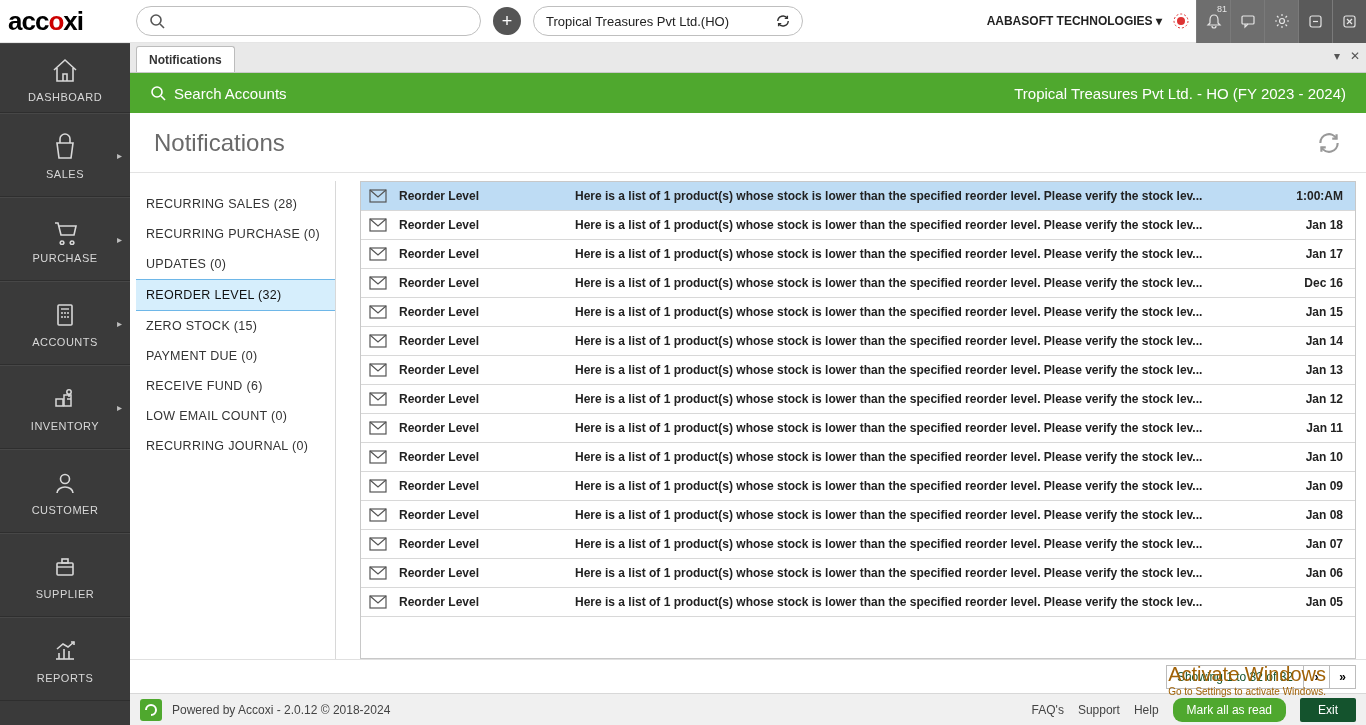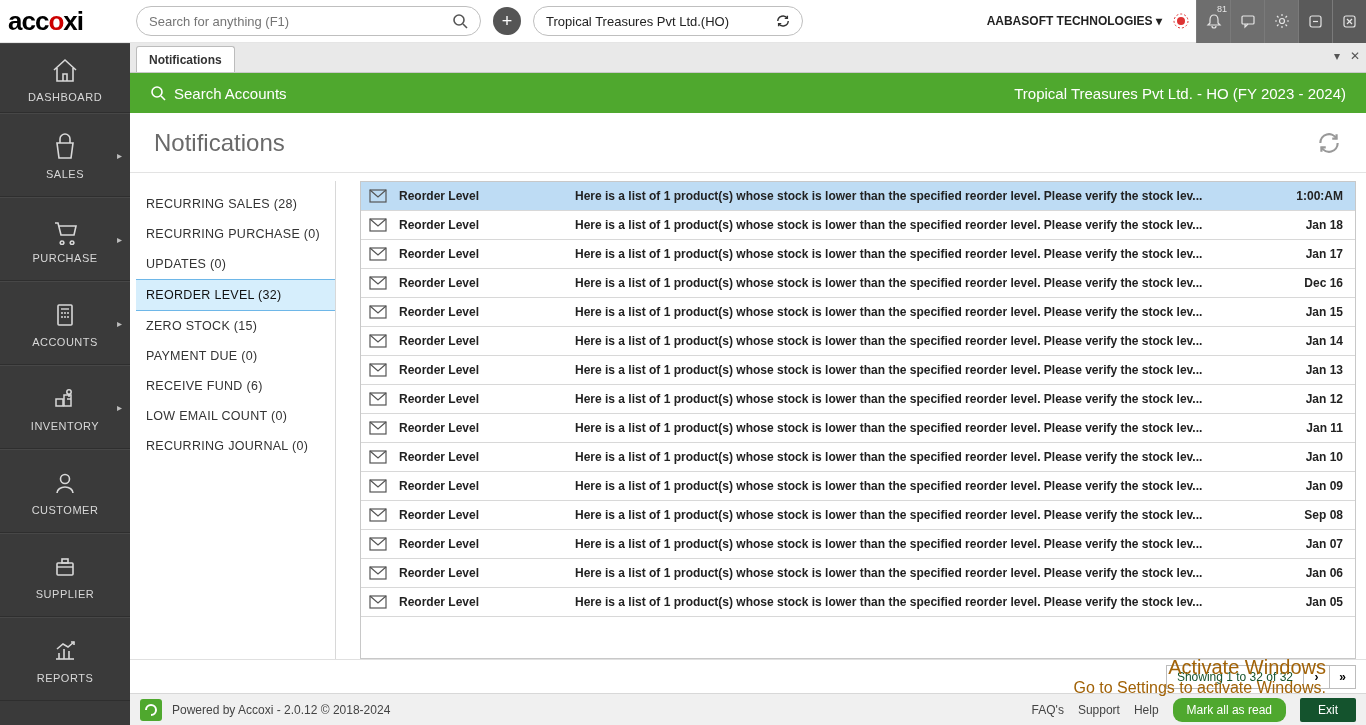--- a/index.html
+++ b/index.html
@@ -83,7 +83,6 @@
     <span>acc</span><span class="red">o</span><span>xi</span>
   </div>
   <div class="search-wrap">
-    <input type="text" placeholder="Search for anything (F1)" style="">
     <span>
         <svg width="16" height="16" viewBox="0 0 16 16">
           <circle cx="7" cy="7" r="5" fill="none" stroke="#555" stroke-width="1.6"></circle>

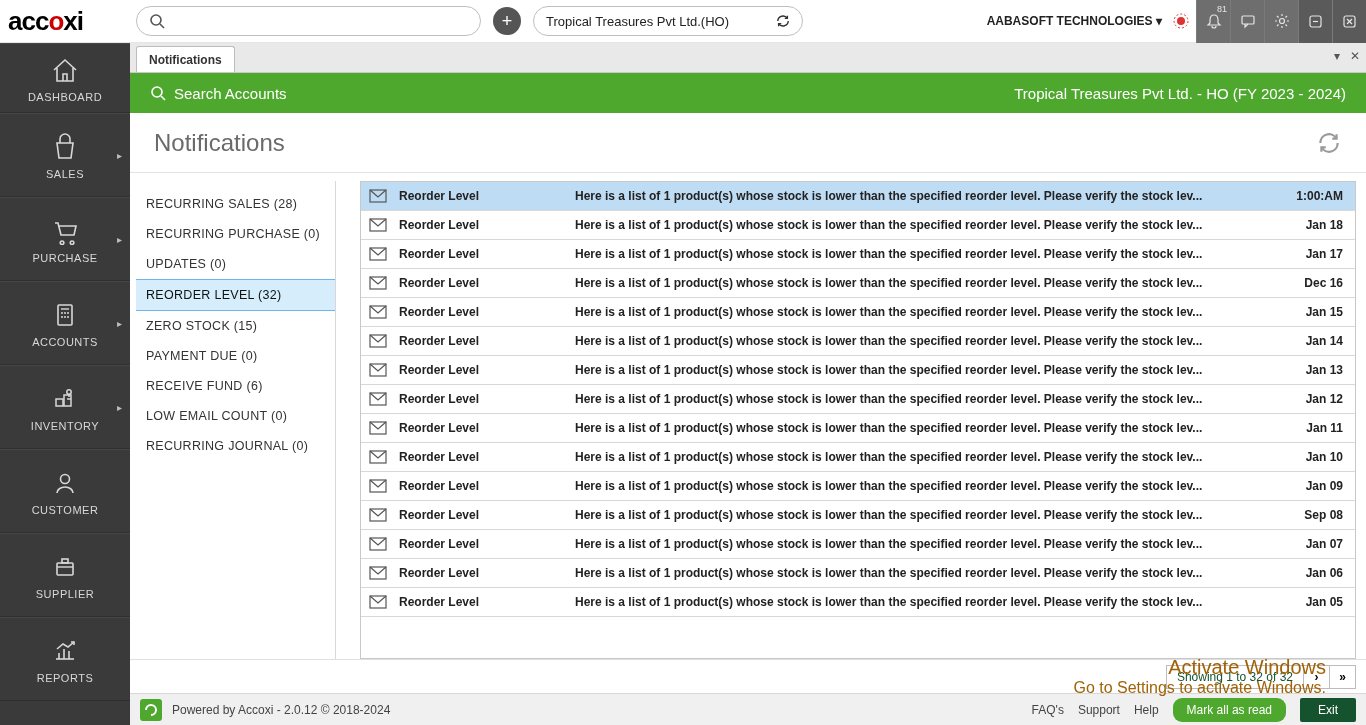--- a/index.html
+++ b/index.html
@@ -405,7 +405,7 @@
           </div>
           <div class="title">Reorder Level</div>
           <div class="msg">Here is a list of 1 product(s) whose stock is lower than the specified reorder level. Please verify the stock lev...</div>
-          <div class="date">Sep 08</div>
+          <div class="date">Jan 08</div>
         </div>
         <div class="notif-row">
           <div class="env">

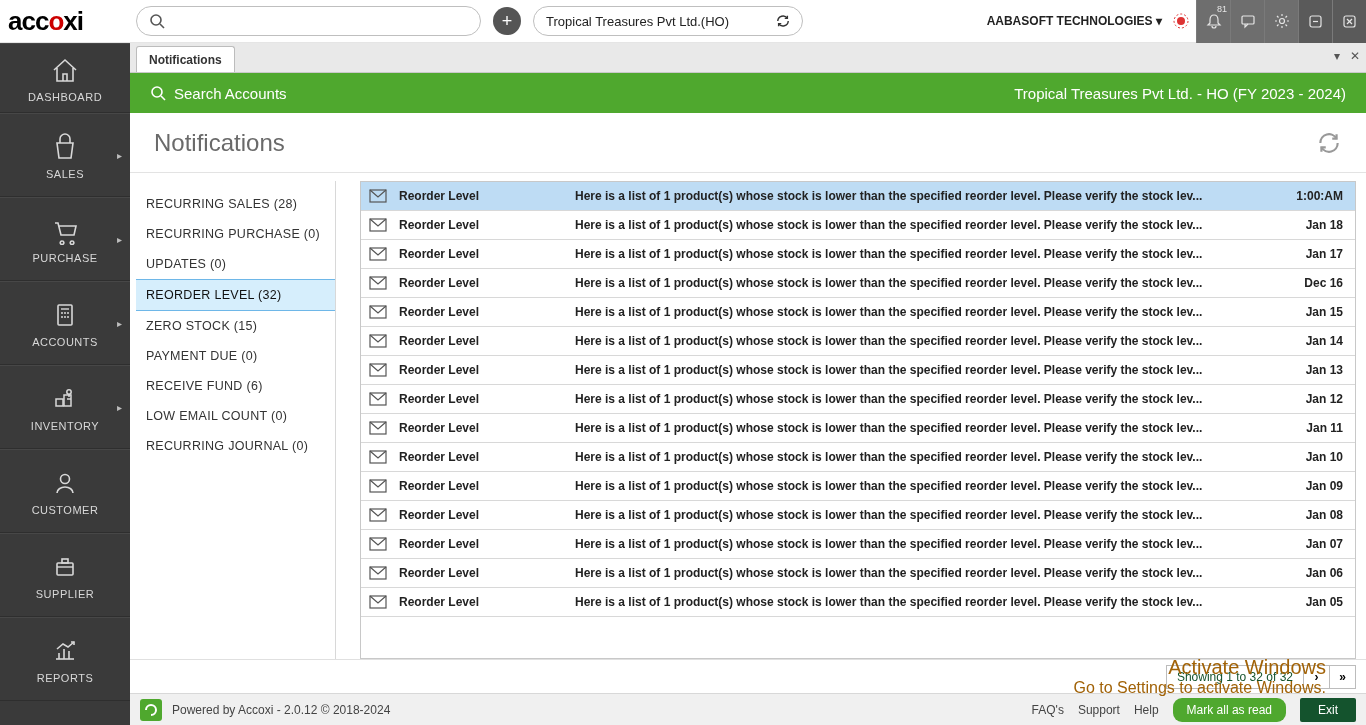--- a/index.html
+++ b/index.html
@@ -71,7 +71,7 @@
 
 .watermark { position: absolute; right: 40px; bottom: 28px; color: #a16207; text-align: right; pointer-events: none; z-index: 5; }
 .watermark .t1 { font-size: 20px; }
-.watermark .t2 { font-size: 16px; }
+.watermark .t2 { font-size: 10px; }
 
 svg { display: block; }
 </style>

